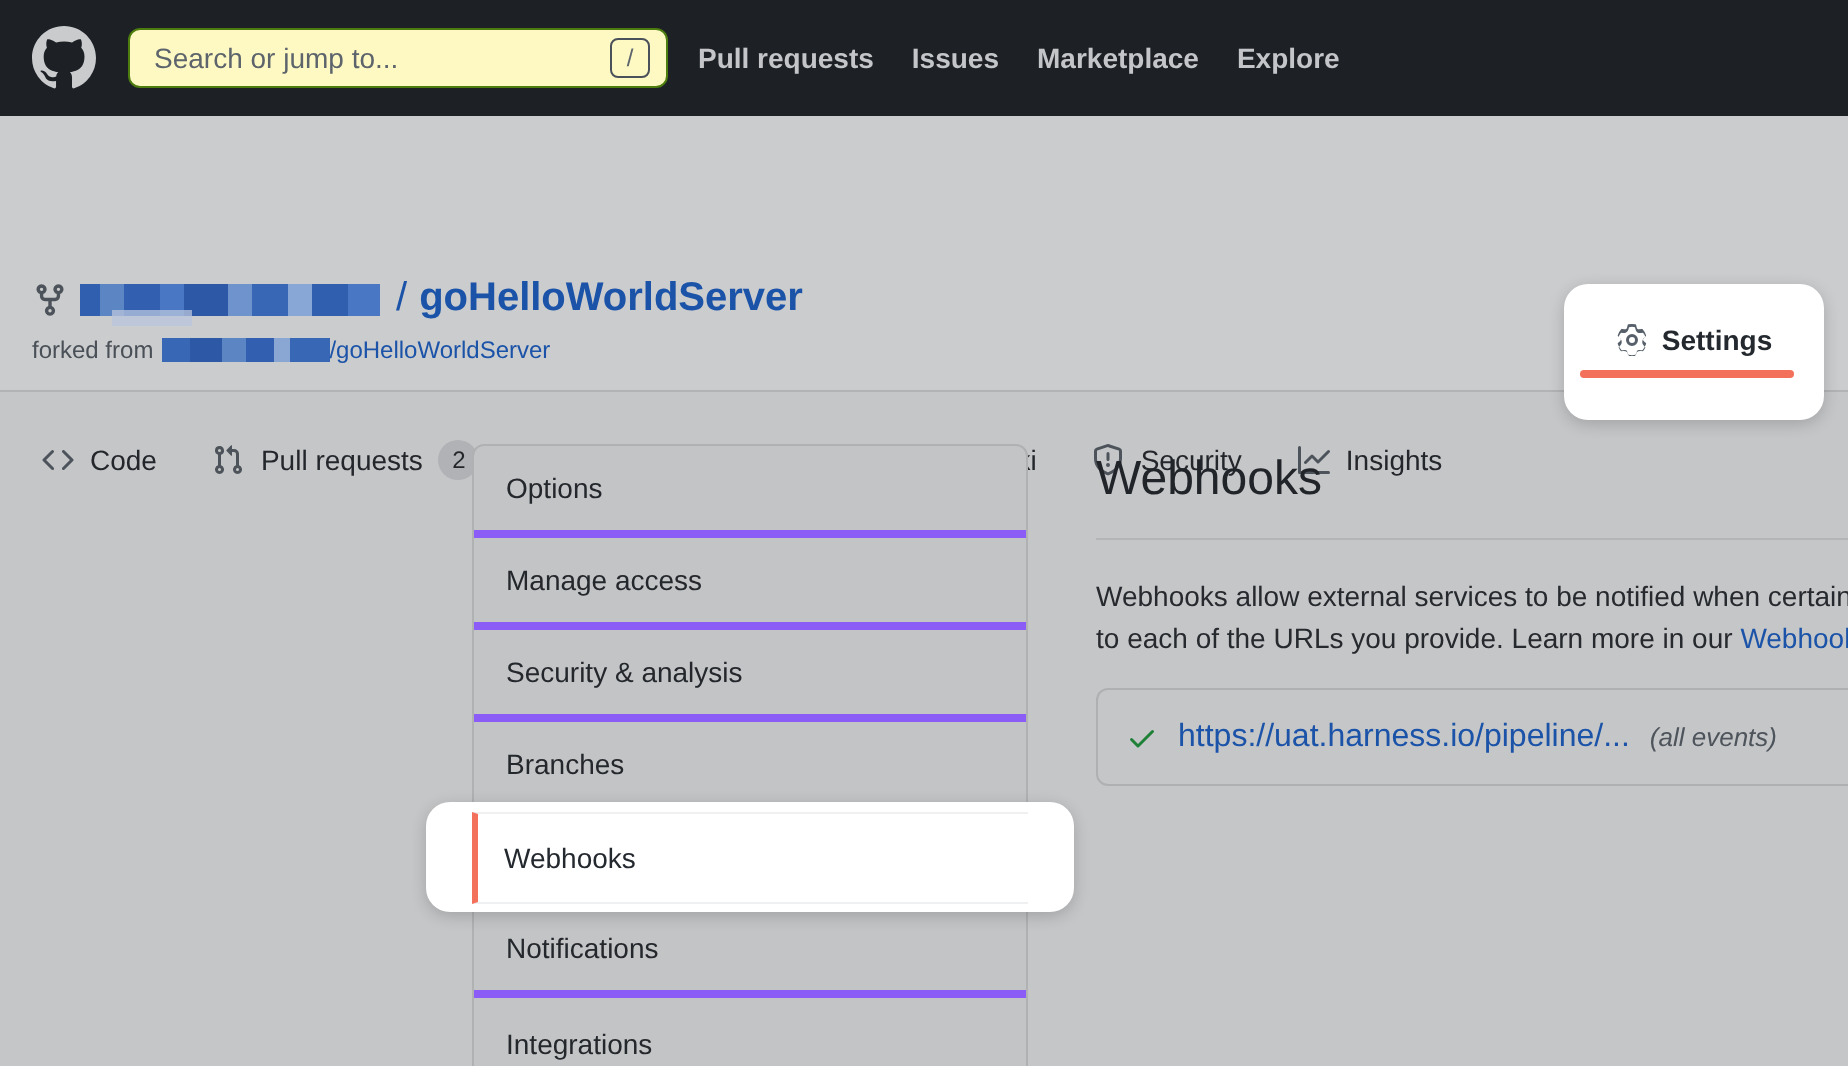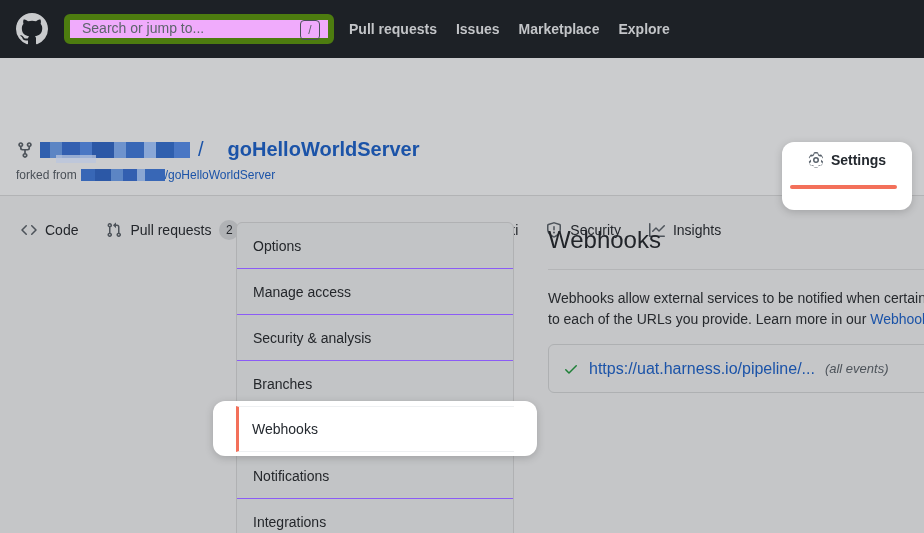--- a/index.html
+++ b/index.html
@@ -12,7 +12,7 @@
   .gh-logo { position:absolute; left:16px; top:13px; width:32px; height:32px; }
   .gh-logo svg { fill:#c9cbcd; }
   .search-box { position:absolute; left:64px; top:14px; width:270px; height:30px;
-    border:6px solid #4d7c0f; border-radius:6px; background:#f0abfc; display:flex; align-items:flex-start; }
+    border:1px solid #4d7c0f; border-radius:6px; background:#fef9c3; display:flex; align-items:center; }
   .search-ph { color:#5d646c; font-size:14px; padding-left:12px; flex:1; }
   .slash-key { width:20px; height:20px; margin-right:8px; border:1px solid #4a515a; border-radius:4px;
     color:#5d646c; font-size:12px; display:flex; align-items:center; justify-content:center; }

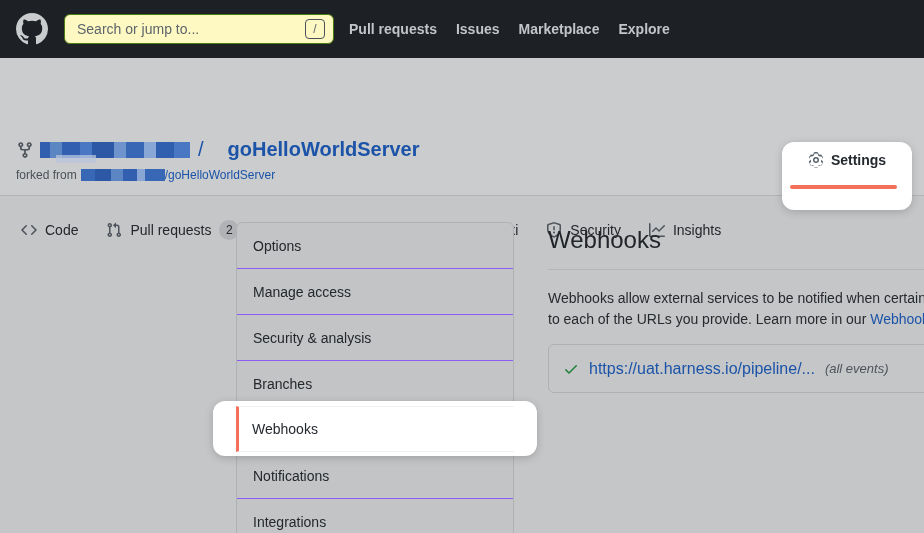--- a/index.html
+++ b/index.html
@@ -26,7 +26,7 @@
   .redact-owner { width:150px; height:16px; margin-left:6px;
     background:linear-gradient(90deg,#2f5fae 0 10px,#5c85c4 10px 22px,#335fb0 22px 40px,#4a77c4 40px 52px,#2c58a6 52px 74px,#6e93cd 74px 86px,#3867b6 86px 104px,#89a7d6 104px 116px,#2f5fae 116px 134px,#4a77c4 134px 150px); }
   .redact-owner-sub { position:absolute; left:56px; top:97px; width:40px; height:8px; background:#b9c6dd; opacity:.75; }
-  .repo-name-txt { font-size:20px; font-weight:600; color:#1b53a8; margin-left:24px; white-space:nowrap; }
+  .repo-name-txt { font-size:20px; font-weight:600; color:#1b53a8; margin-left:6px; white-space:nowrap; }
   .repo-sep { font-size:20px; font-weight:400; color:#1b53a8; margin-left:8px; }
   .forked-row { position:absolute; left:16px; top:110px; display:flex; align-items:center; font-size:12px; }
   .forked-label { color:#4a5057; }

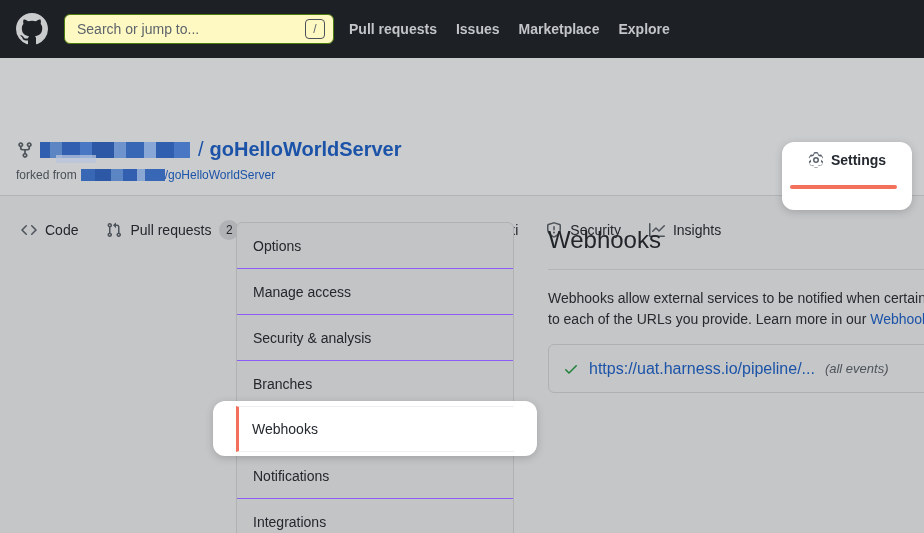--- a/index.html
+++ b/index.html
@@ -44,7 +44,7 @@
   
   .spot-settings { position:absolute; left:782px; top:142px; width:130px; height:68px; background:#ffffff;
     border-radius:12px; box-shadow:0 2px 8px rgba(0,0,0,.18); z-index:3; }
-  .spot-settings .tab-inner { position:absolute; left:0; top:10px; width:130px; display:flex; align-items:center; justify-content:center; gap:7px;
+  .spot-settings .tab-inner { position:absolute; left:0; top:20px; width:130px; display:flex; align-items:center; justify-content:center; gap:7px;
     font-size:14px; font-weight:600; color:#24292f; }
   .spot-settings .tab-inner svg { fill:#57606a; }
   .tab-underline { position:absolute; left:8px; top:43px; width:107px; height:4px; border-radius:2px; background:#f3705a; }

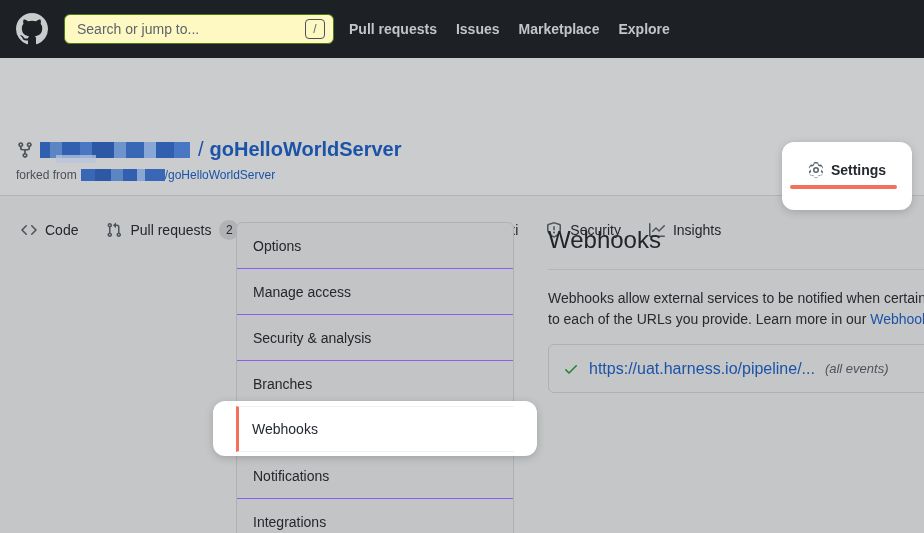--- a/index.html
+++ b/index.html
@@ -52,7 +52,7 @@
   
   .side-menu { position:absolute; left:236px; top:222px; width:278px; border:1px solid #b0b1b3; border-radius:6px; background:#c2c4c6; z-index:1; }
   .side-item { height:46px; display:flex; align-items:center; padding-left:16px; font-size:14px; color:#24272b;
-    border-bottom:1px solid #8b5cf6; cursor:pointer; }
+    border-bottom:4px solid #8b5cf6; cursor:pointer; }
   .side-item:last-child { border-bottom:none; }
   .side-item.placeholder-slot { visibility:hidden; }
 

